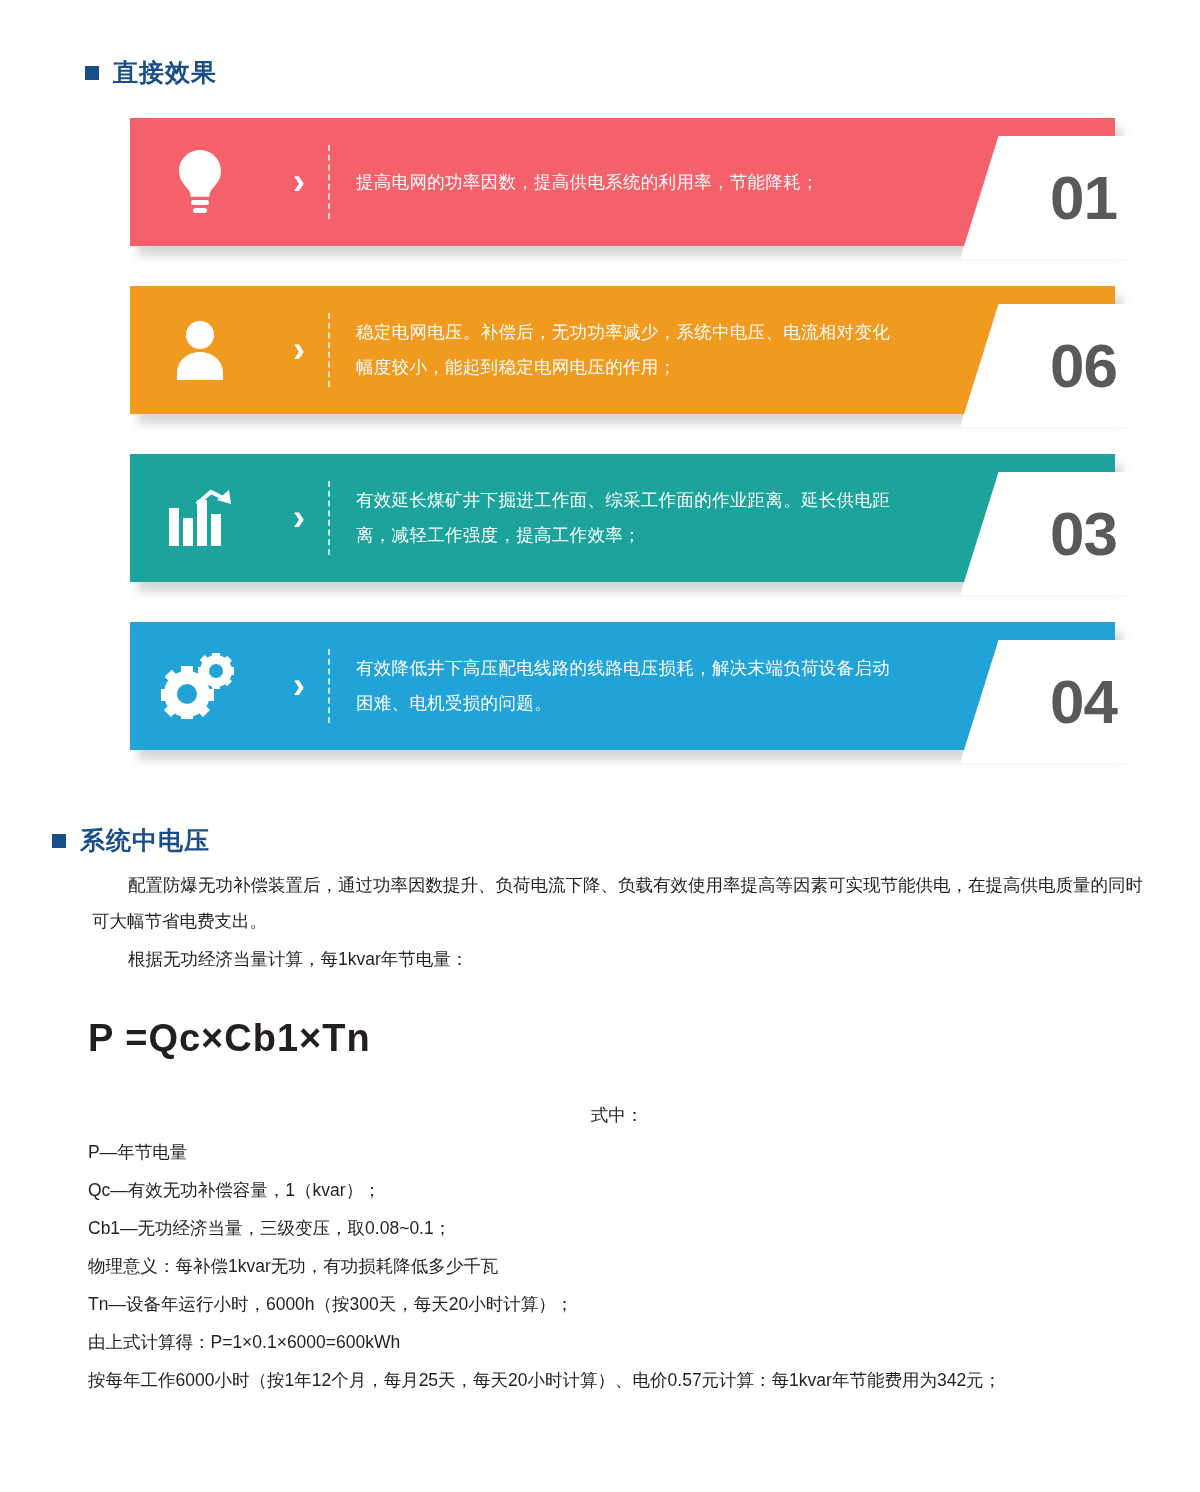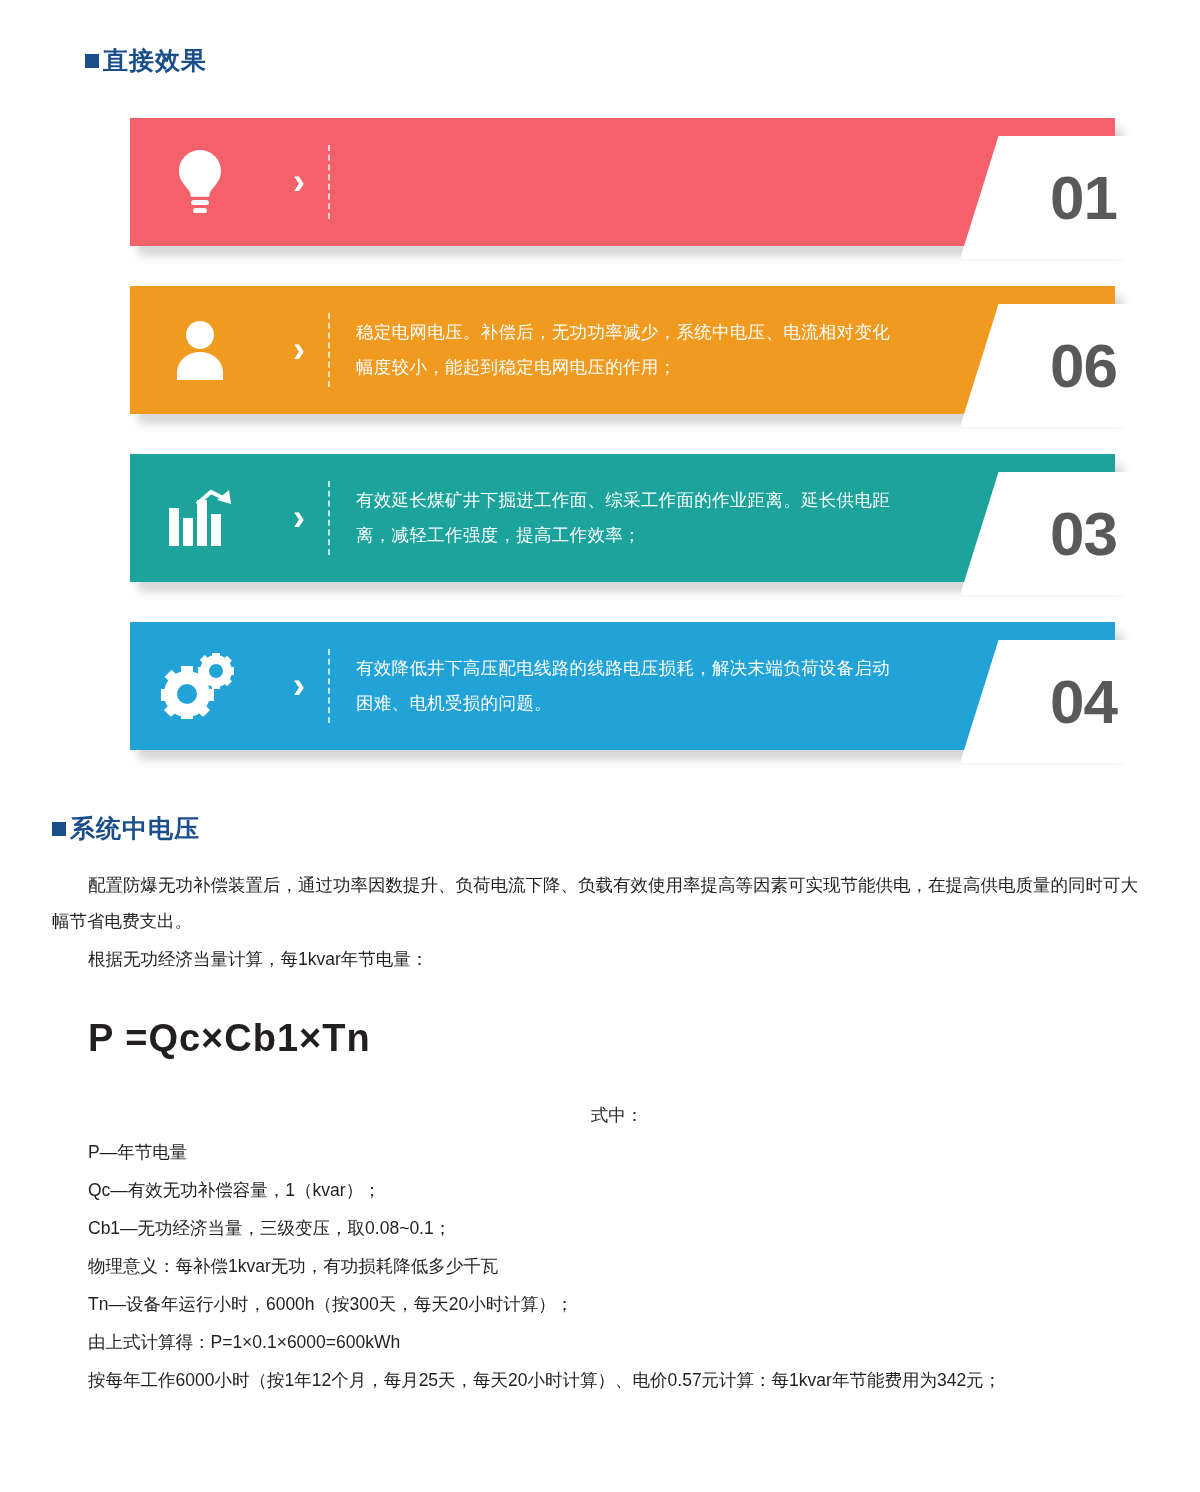--- a/index.html
+++ b/index.html
@@ -21,7 +21,8 @@
   .section-heading {
     display: flex;
     align-items: center;
-    gap: 4px;
+    gap: 14px;
+    margin-top: 12px;
   }
   .section-heading .bullet {
     width: 14px;

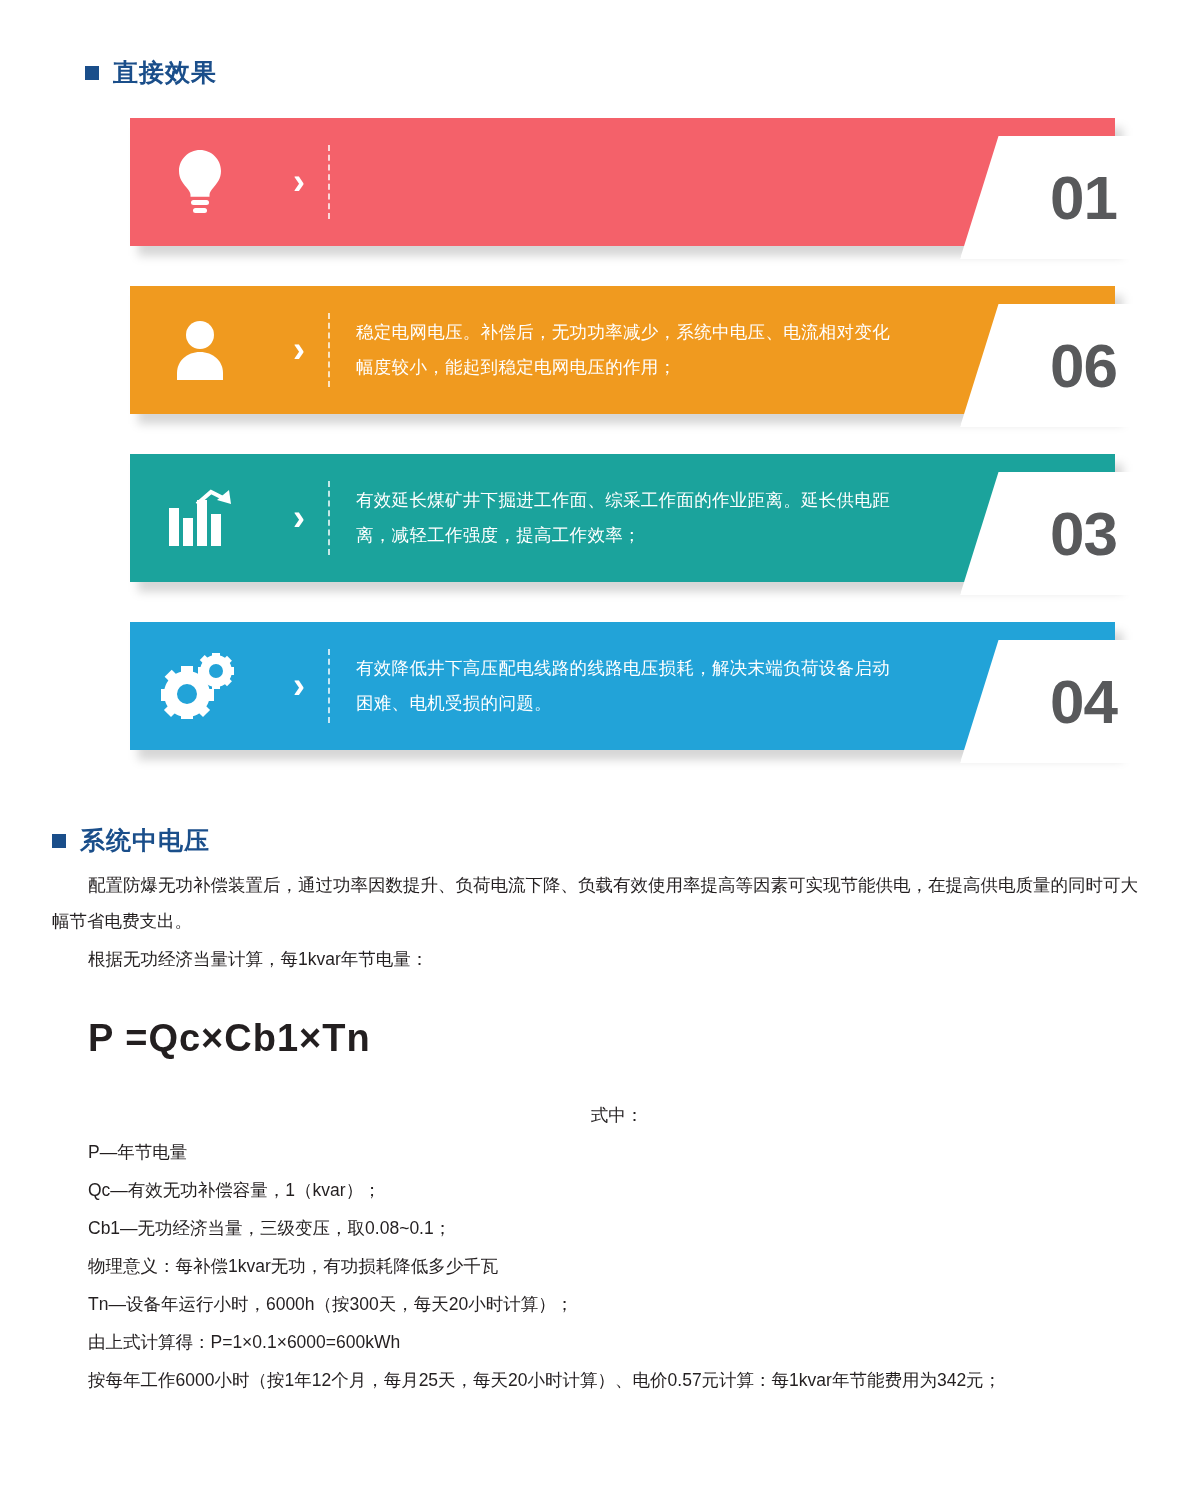--- a/index.html
+++ b/index.html
@@ -182,6 +182,7 @@
         </div>
         <div class="bar-arrow">›</div>
         <div class="bar-sep"></div>
+        <div class="bar-text">提高电网的功率因数，提高供电系统的利用率，节能降耗；</div>
       </div>
     </div>
     <div class="num-block">

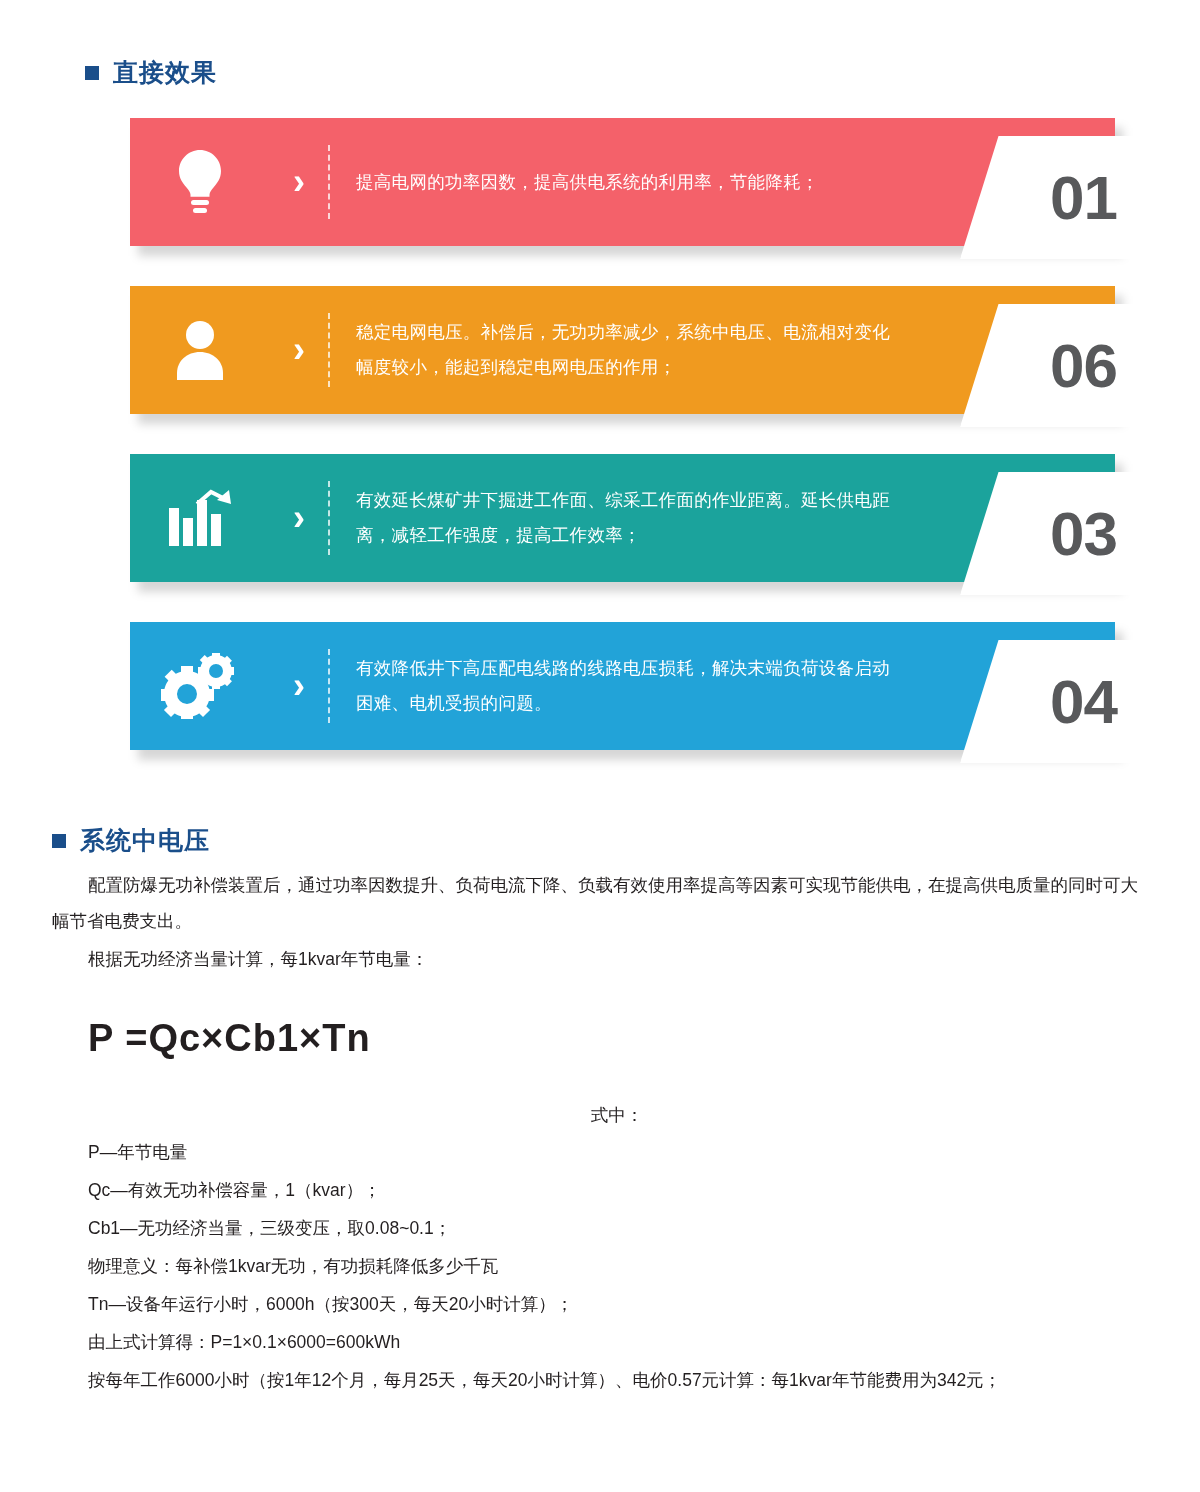--- a/index.html
+++ b/index.html
@@ -149,7 +149,7 @@
     color: #231f20;
   }
   .econ p { margin: 0 0 2px 0; }
-  .econ .indent { text-indent: 36px; }
+  .econ .indent { text-indent: 36px; margin-left: 40px; }
   .formula {
     font-size: 38px;
     font-weight: bold;

